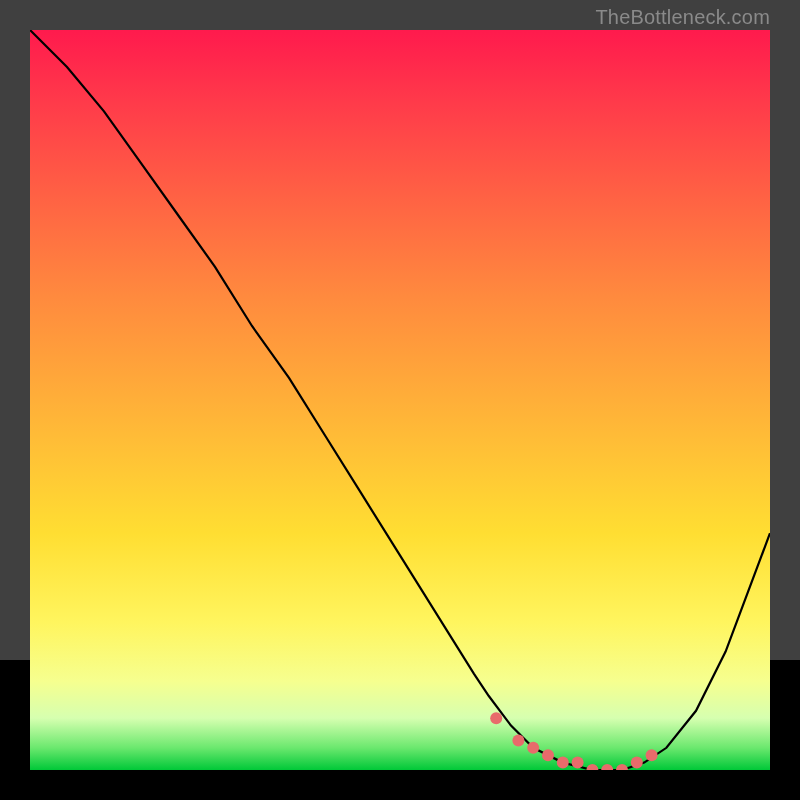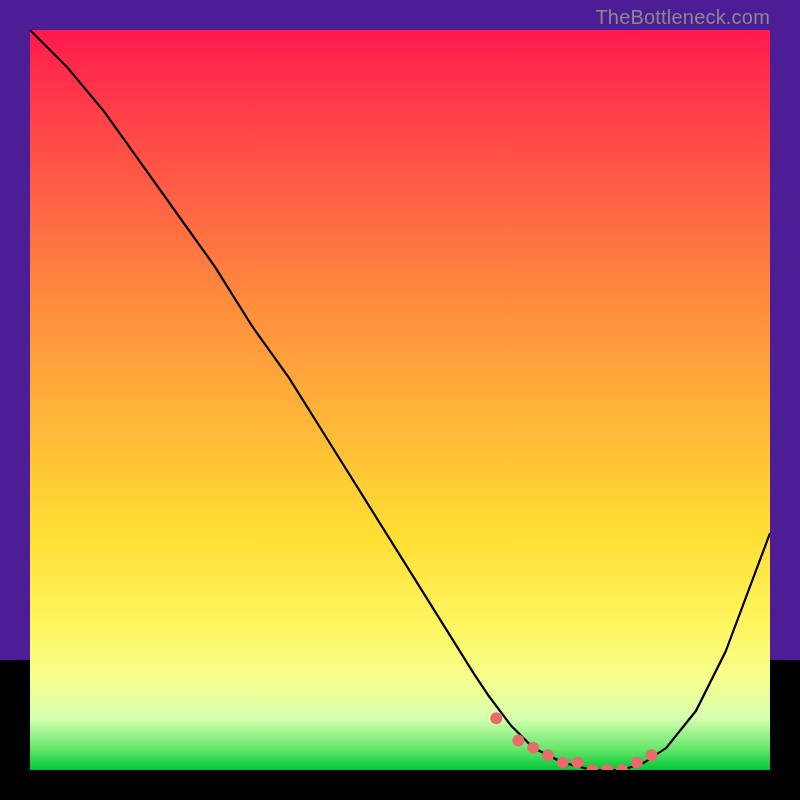--- a/index.html
+++ b/index.html
@@ -17,7 +17,7 @@
     top: 0;
     width: 800px;
     height: 660px;
-    background: #4c1d95;
+    background: #404040;
   }
   .plot {
     position: absolute;

